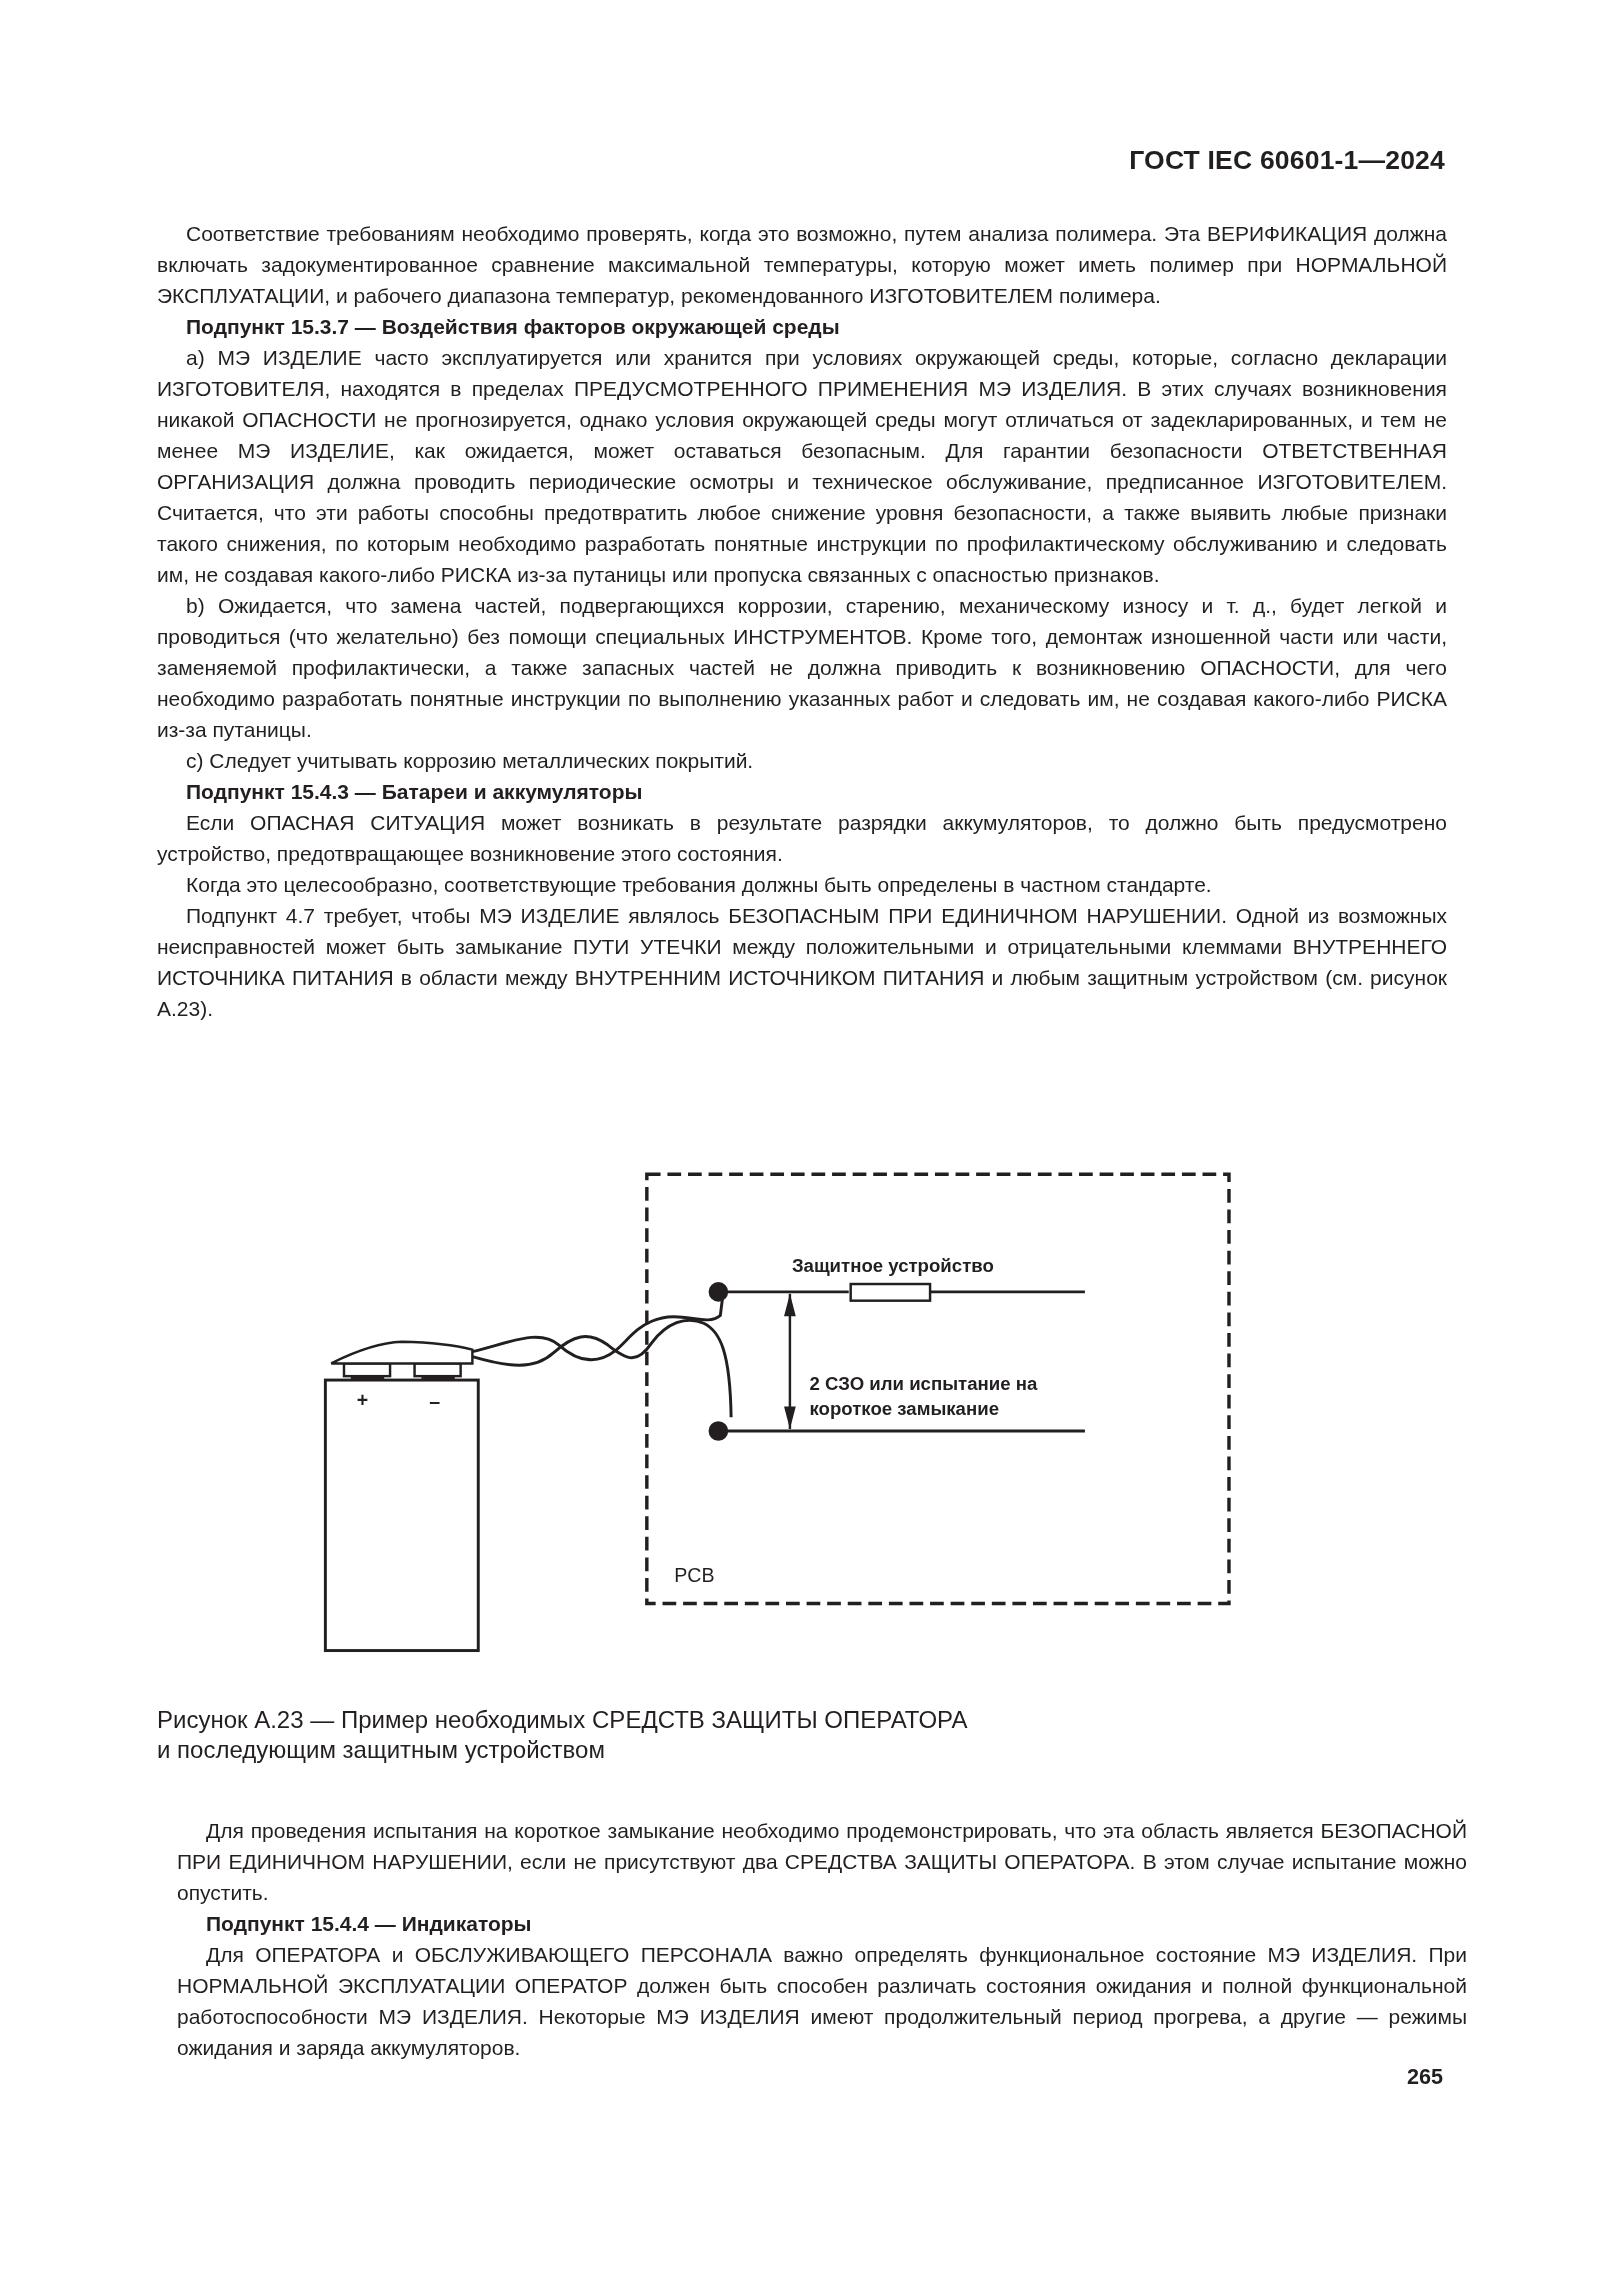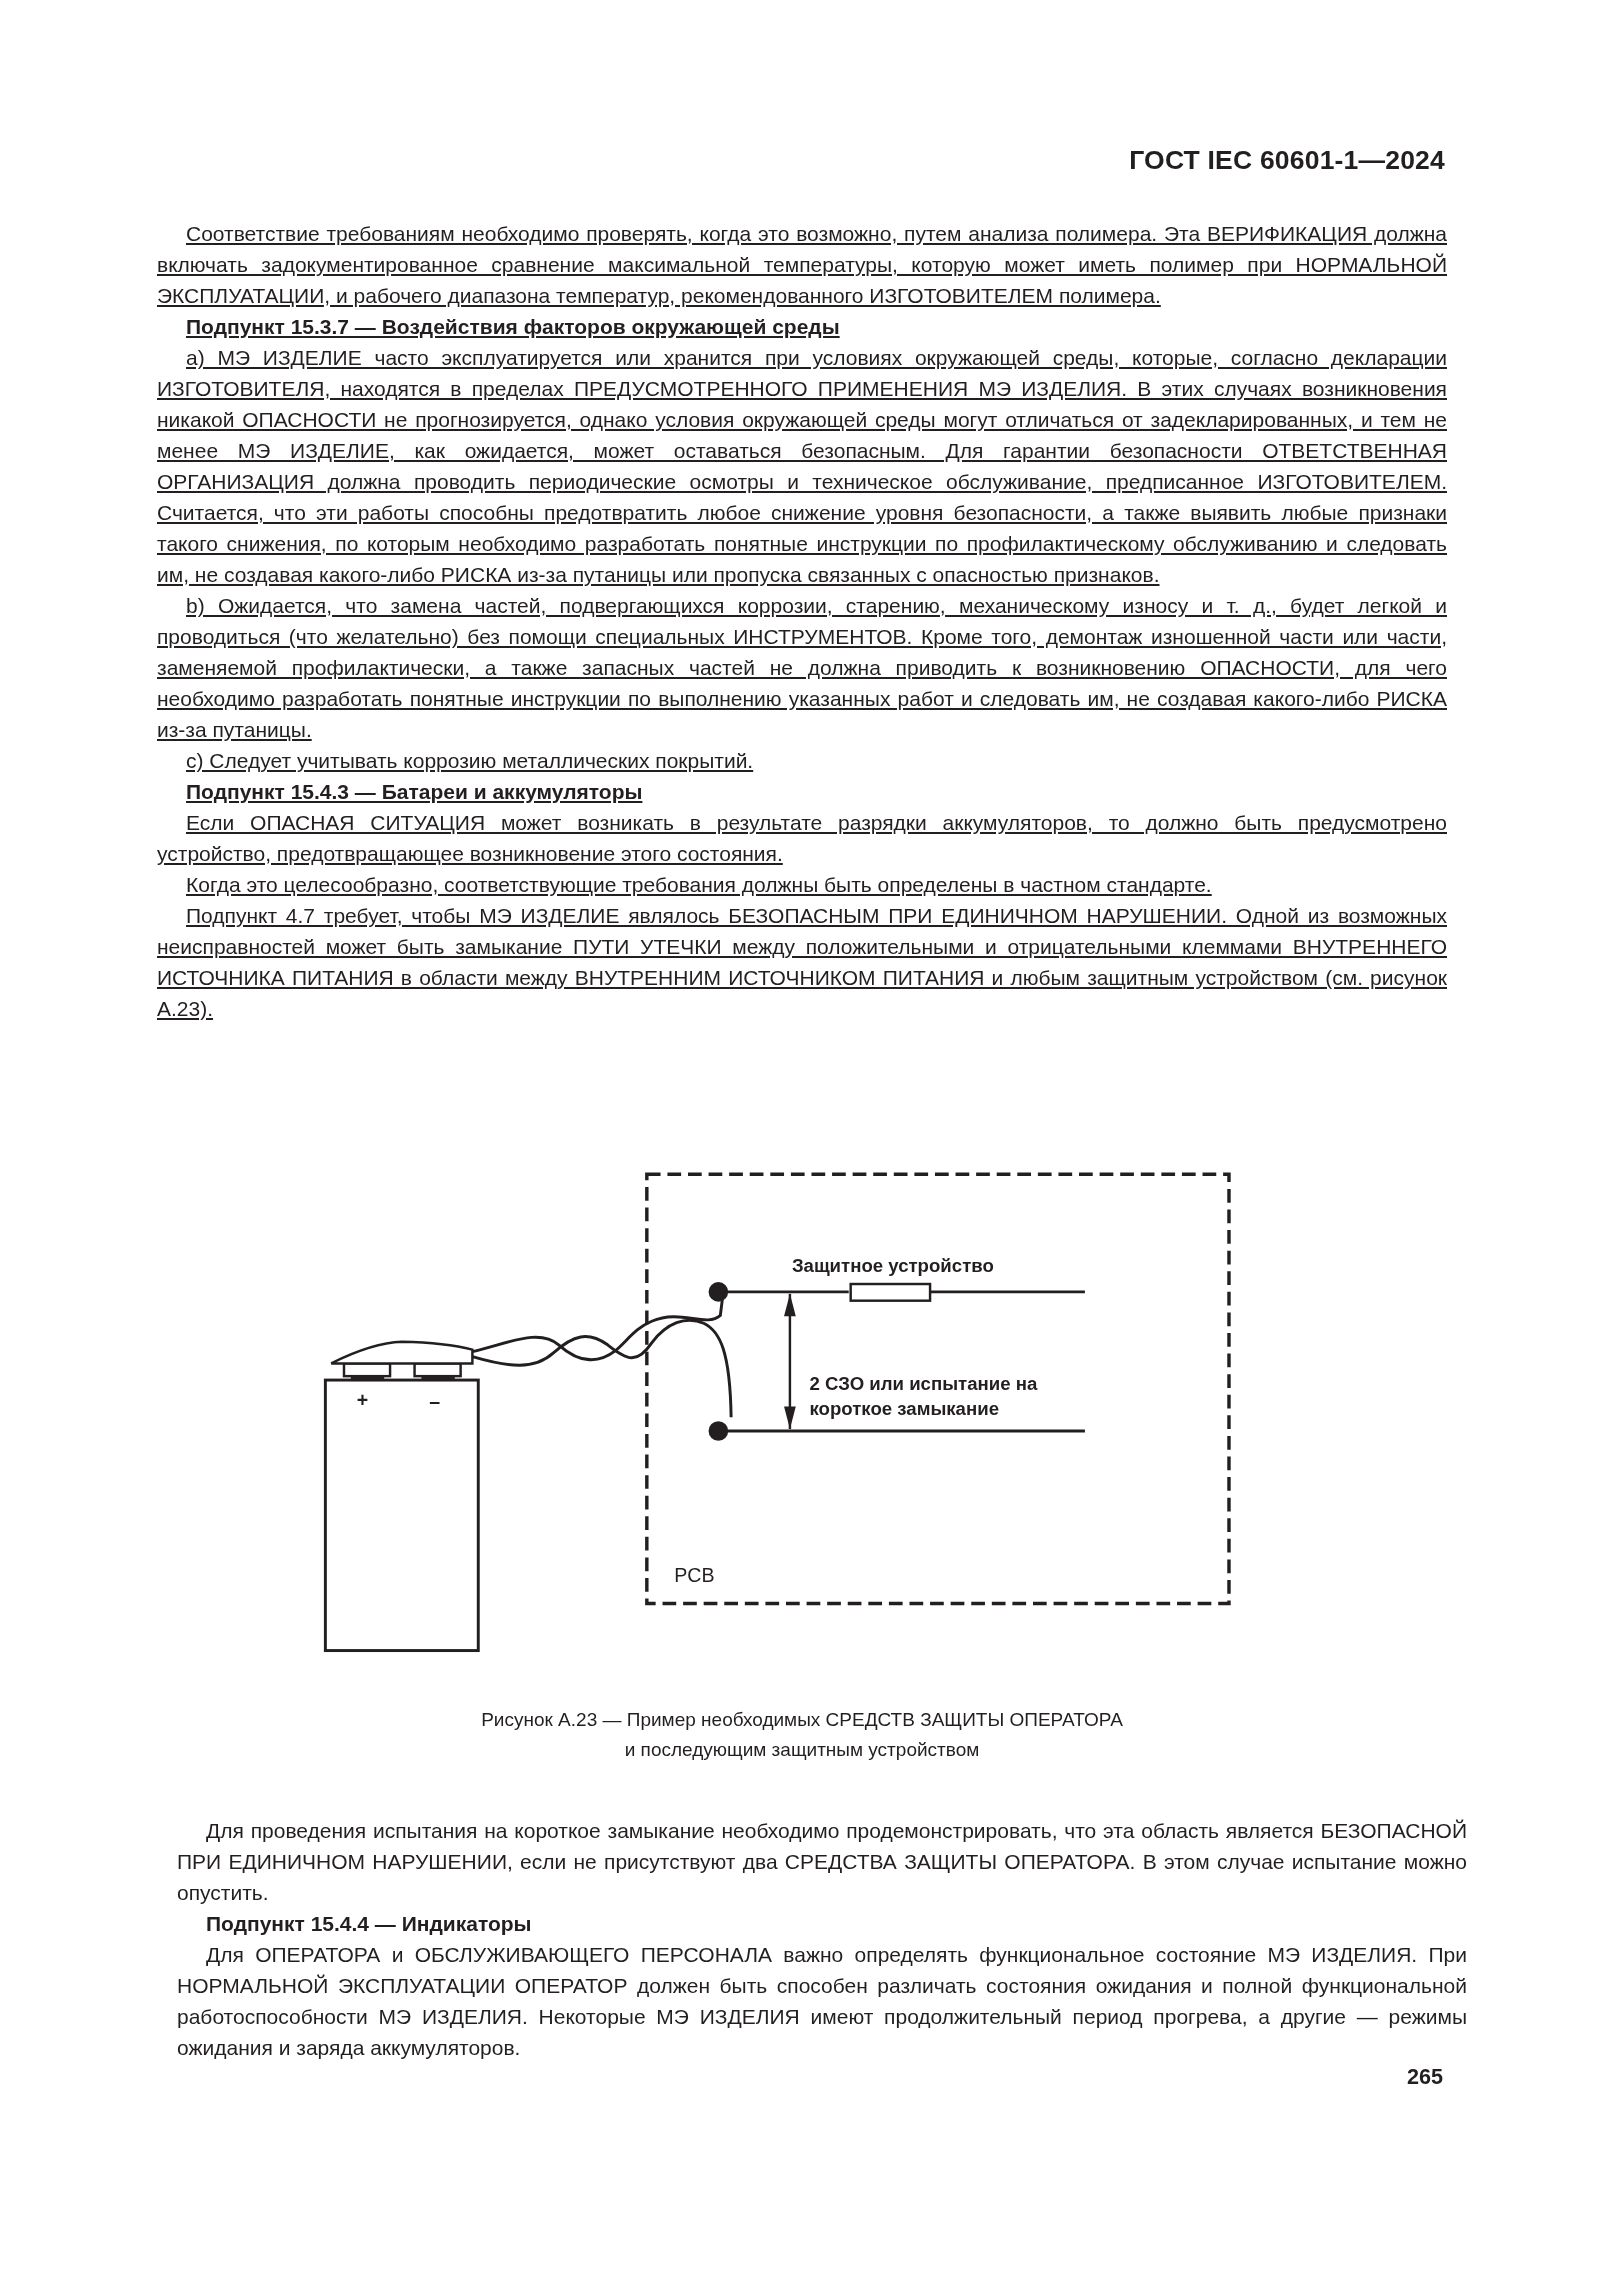--- a/index.html
+++ b/index.html
@@ -21,7 +21,7 @@
 
 <div class="hdr">ГОСТ IEC 60601-1—2024</div>
 
-<div class="txt" style="top:218px;text-decoration:underline;">
+<div class="txt" style="top:218px;">
   <p>Соответствие требованиям необходимо проверять, когда это возможно, путем анализа полимера. Эта ВЕРИФИКАЦИЯ должна включать задокументированное сравнение максимальной температуры, которую может иметь полимер при НОРМАЛЬНОЙ ЭКСПЛУАТАЦИИ, и рабочего диапазона температур, рекомендованного ИЗГОТОВИТЕЛЕМ полимера.</p>
   <p class="h">Подпункт 15.3.7 — Воздействия факторов окружающей среды</p>
   <p>а) МЭ ИЗДЕЛИЕ часто эксплуатируется или хранится при условиях окружающей среды, которые, согласно декларации ИЗГОТОВИТЕЛЯ, находятся в пределах ПРЕДУСМОТРЕННОГО ПРИМЕНЕНИЯ МЭ ИЗДЕЛИЯ. В этих случаях возникновения никакой ОПАСНОСТИ не прогнозируется, однако условия окружающей среды могут отличаться от задекларированных, и тем не менее МЭ ИЗДЕЛИЕ, как ожидается, может оставаться безопасным. Для гарантии безопасности ОТВЕТСТВЕННАЯ ОРГАНИЗАЦИЯ должна проводить периодические осмотры и техническое обслуживание, предписанное ИЗГОТОВИТЕЛЕМ. Считается, что эти работы способны предотвратить любое снижение уровня безопасности, а также выявить любые признаки такого снижения, по которым необходимо разработать понятные инструкции по профилактическому обслуживанию и следовать им, не создавая какого-либо РИСКА из-за путаницы или пропуска связанных с опасностью признаков.</p>

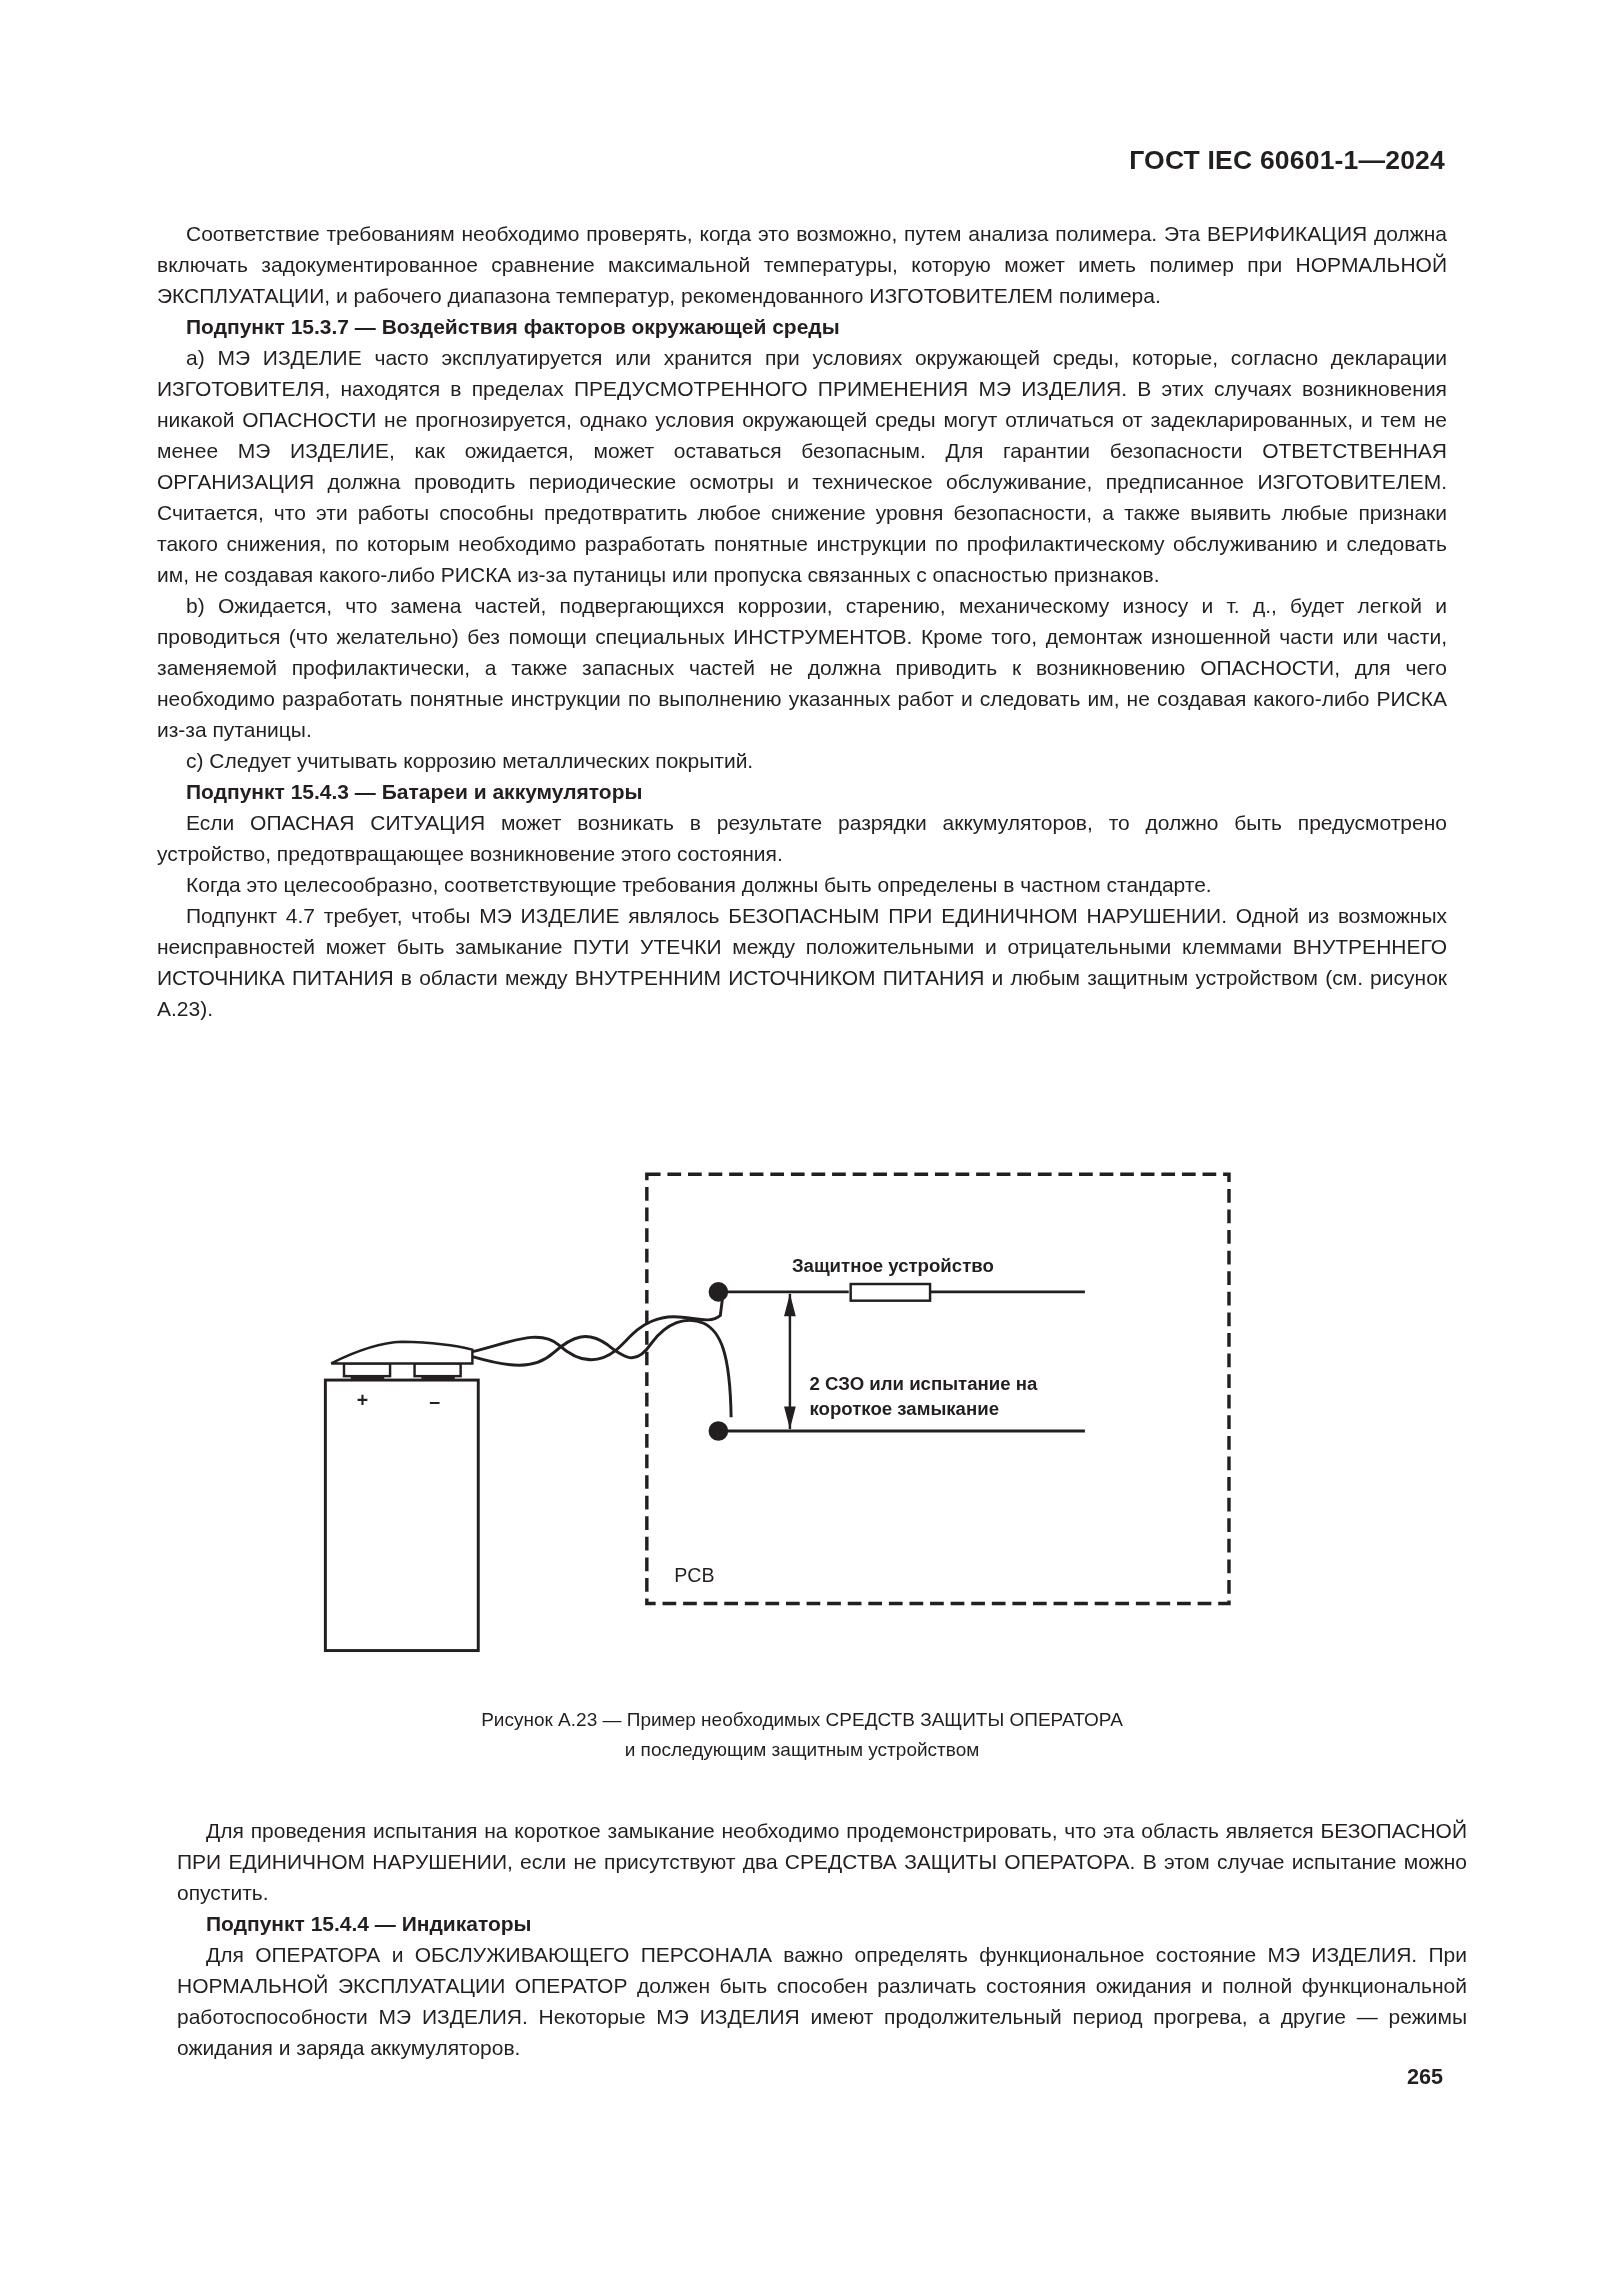--- a/index.html
+++ b/index.html
@@ -9,7 +9,7 @@
   .txt { position: absolute; left: 157px; width: 1290px; font-size: 21px; line-height: 31px; text-align: justify; }
   .txt p { margin: 0; text-indent: 29px; }
   .txt p.h { font-weight: bold; }
-  .cap { position: absolute; left: 157px; width: 1290px; top: 1705px; font-size: 19px; line-height: 30px; text-align: center; }
+  .cap { position: absolute; left: 157px; width: 1290px; top: 1705px; font-size: 24px; line-height: 30px; }
   .cap div { margin: 0; }
   .pnum { position: absolute; right: 178px; top: 2064px; font-size: 21.6px; font-weight: bold; }
   svg.fig { position: absolute; left: 0; top: 0; }

